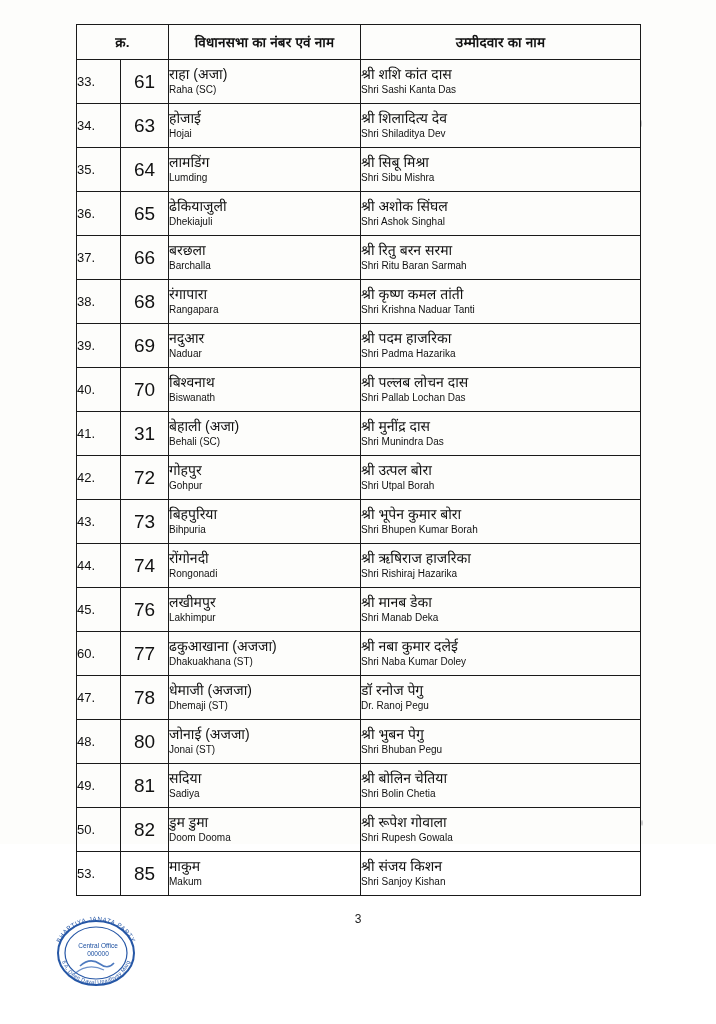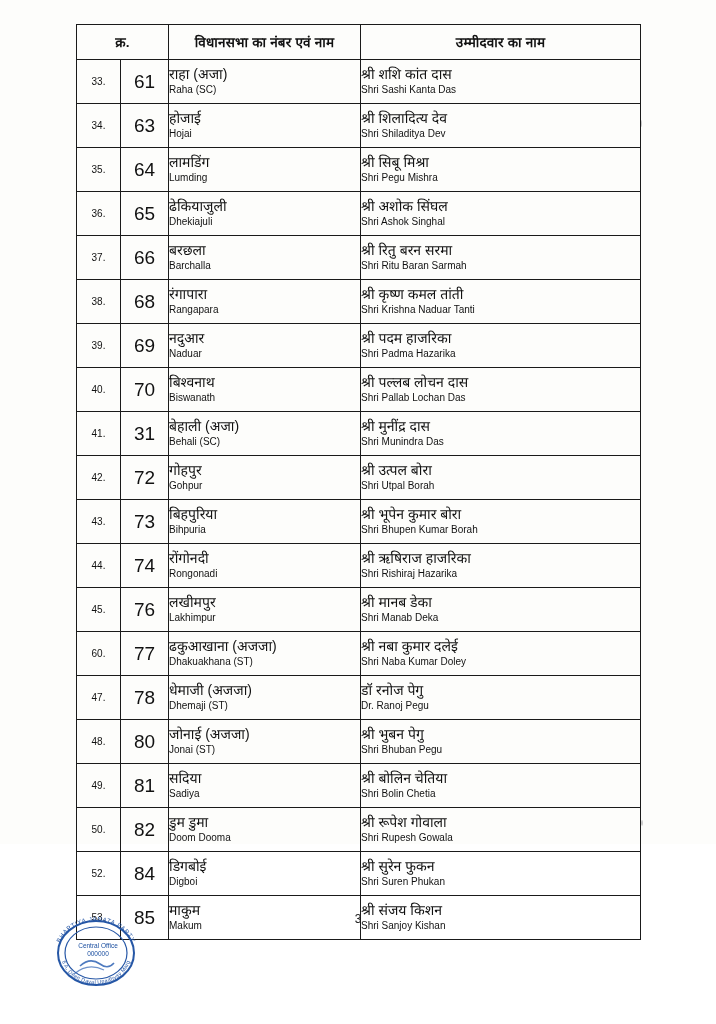--- a/index.html
+++ b/index.html
@@ -51,8 +51,7 @@
   col.c-cand { width: 280px; }
 
   td.sn {
-    text-align: center;
-    font-size: 10px;
+    font-size: 13px;
     height: 43px;
   }
   td.no {

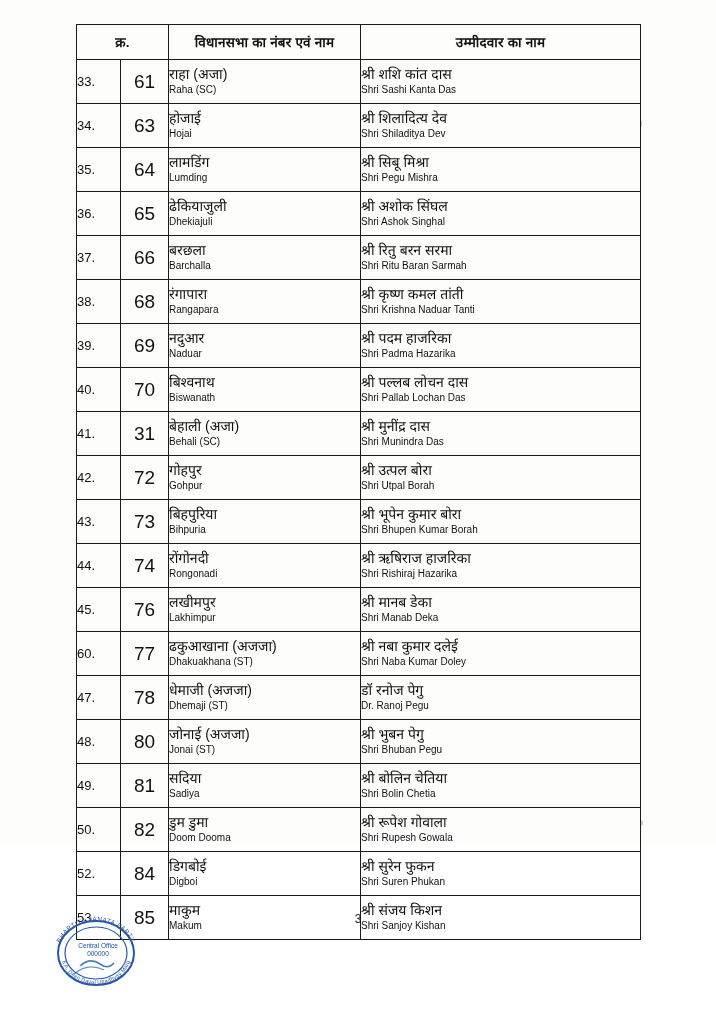--- a/index.html
+++ b/index.html
@@ -169,7 +169,7 @@
           </td>
           <td class="cand">
             <span class="hi">श्री सिबू मिश्रा</span>
-            <span class="en">Shri Pegu Mishra</span>
+            <span class="en">Shri Sibu Mishra</span>
           </td>
         </tr>
         <tr>

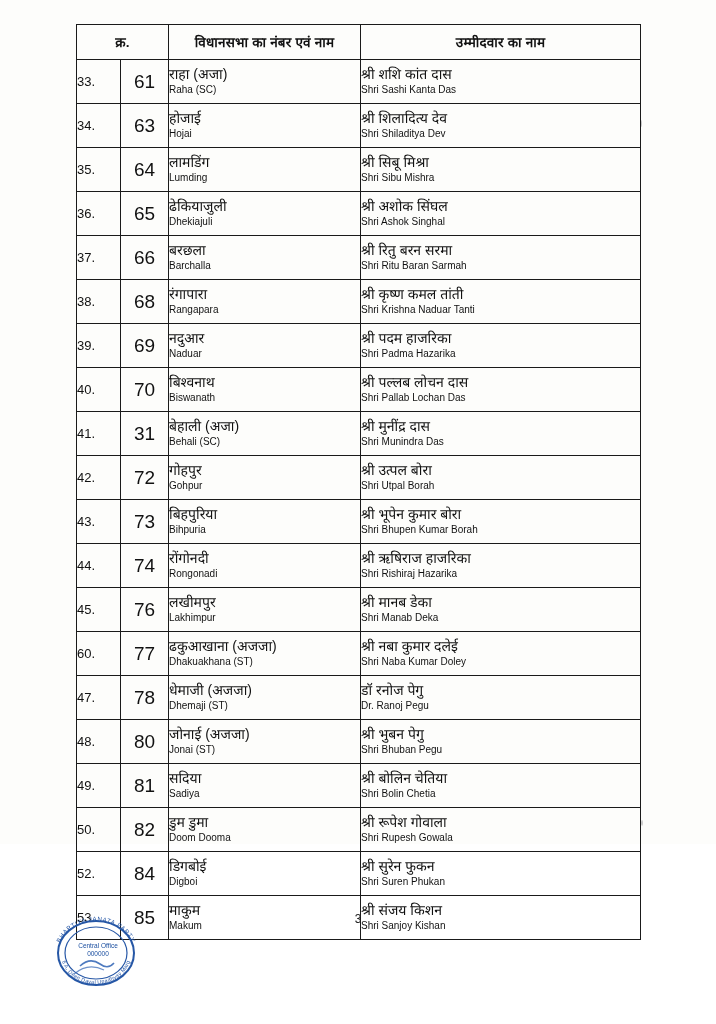--- a/index.html
+++ b/index.html
@@ -350,18 +350,6 @@
           <td class="cand">
             <span class="hi">श्री रूपेश गोवाला</span>
             <span class="en">Shri Rupesh Gowala</span>
-          </td>
-        </tr>
-        <tr>
-          <td class="sn">52.</td>
-          <td class="no">84</td>
-          <td class="ac">
-            <span class="hi">डिगबोई</span>
-            <span class="en">Digboi</span>
-          </td>
-          <td class="cand">
-            <span class="hi">श्री सुरेन फुकन</span>
-            <span class="en">Shri Suren Phukan</span>
           </td>
         </tr>
         <tr>

